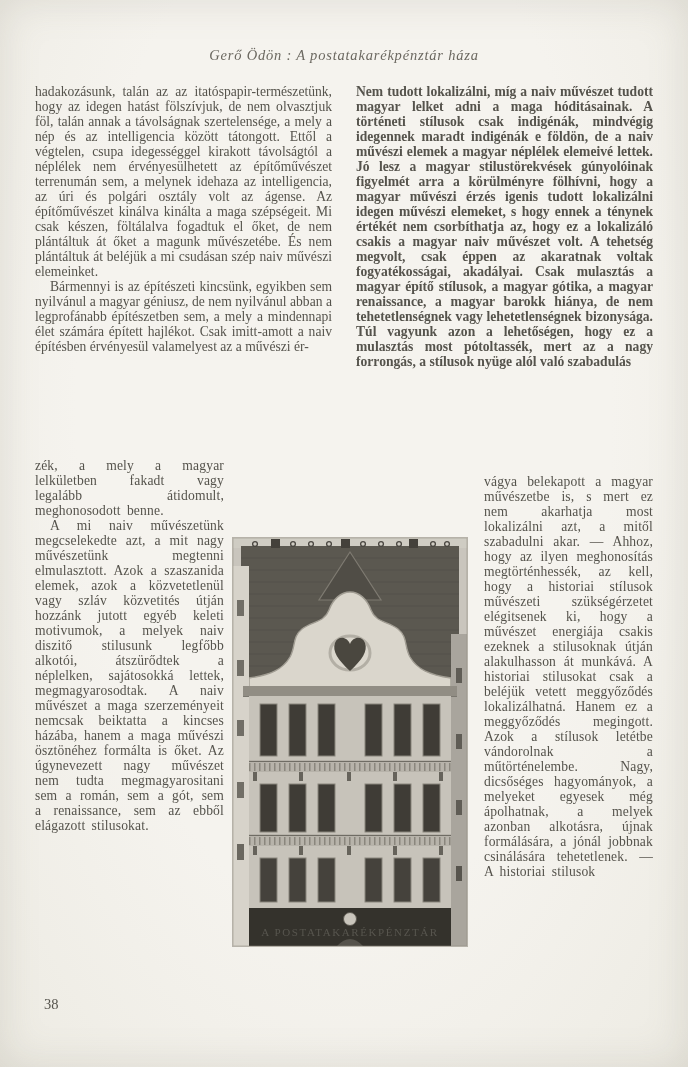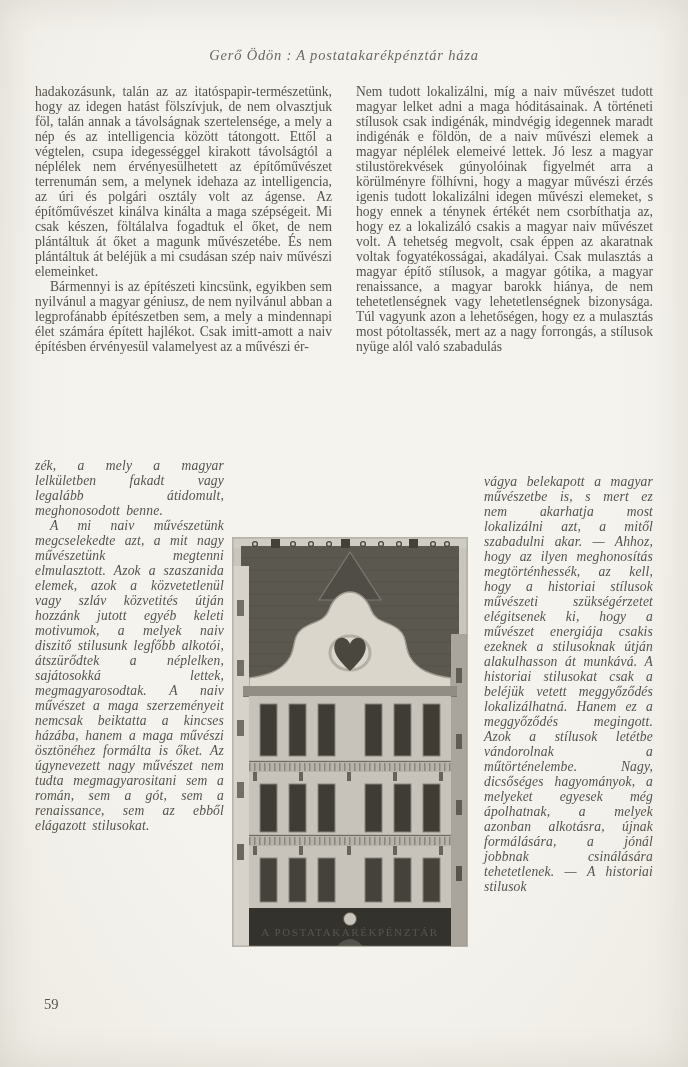--- a/index.html
+++ b/index.html
@@ -31,7 +31,7 @@
   .txtblock p{margin:0;padding:0;}
   .txtblock p.indent{text-indent:15px;}
   #left-wide  {left:35px;  top:84px;  width:297px;}
-  #right-wide {left:356px; top:84px;  width:297px;}
+  #right-wide {left:356px; top:84px;  width:297px;font-weight:bold;}
   #left-narrow{left:35px;  top:458px; width:189px; word-spacing:2.6px;}
   #right-narrow{left:484px;top:474px; width:169px; word-spacing:2.8px;}
   #left-narrow, #right-narrow{letter-spacing:.15px;font-style:italic;}

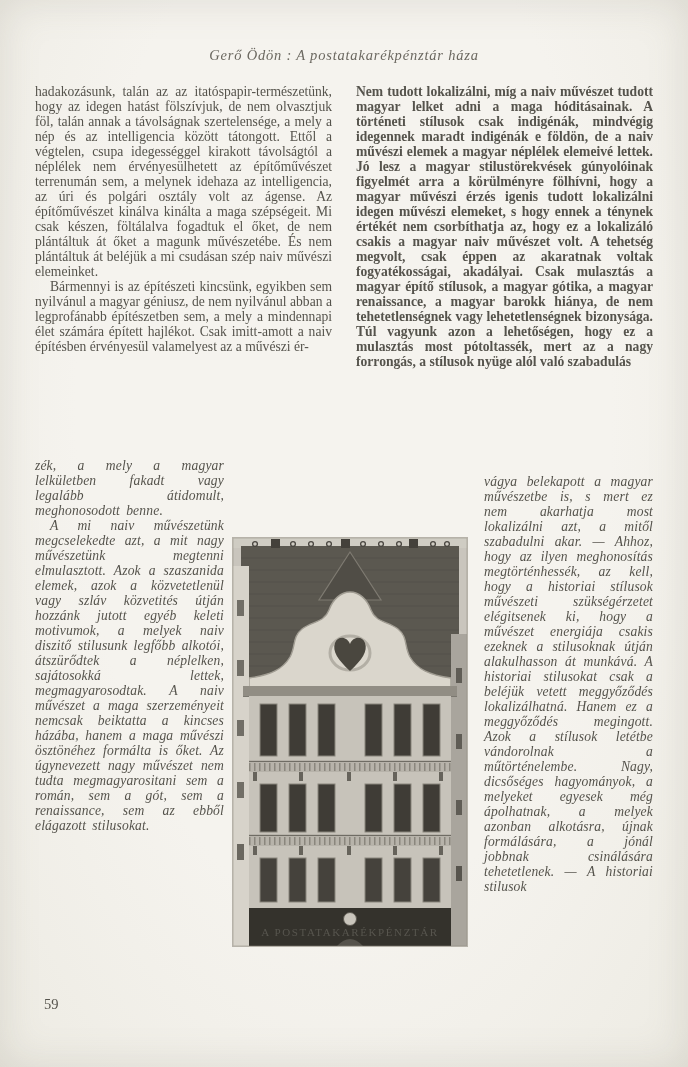--- a/index.html
+++ b/index.html
@@ -34,7 +34,7 @@
   #right-wide {left:356px; top:84px;  width:297px;font-weight:bold;}
   #left-narrow{left:35px;  top:458px; width:189px; word-spacing:2.6px;}
   #right-narrow{left:484px;top:474px; width:169px; word-spacing:2.8px;}
-  #left-narrow, #right-narrow{letter-spacing:.15px;font-style:italic;}
+  #left-narrow, #right-narrow{letter-spacing:.15px;}
   .figure{
     position:absolute;left:233px;top:538px;width:234px;
   }

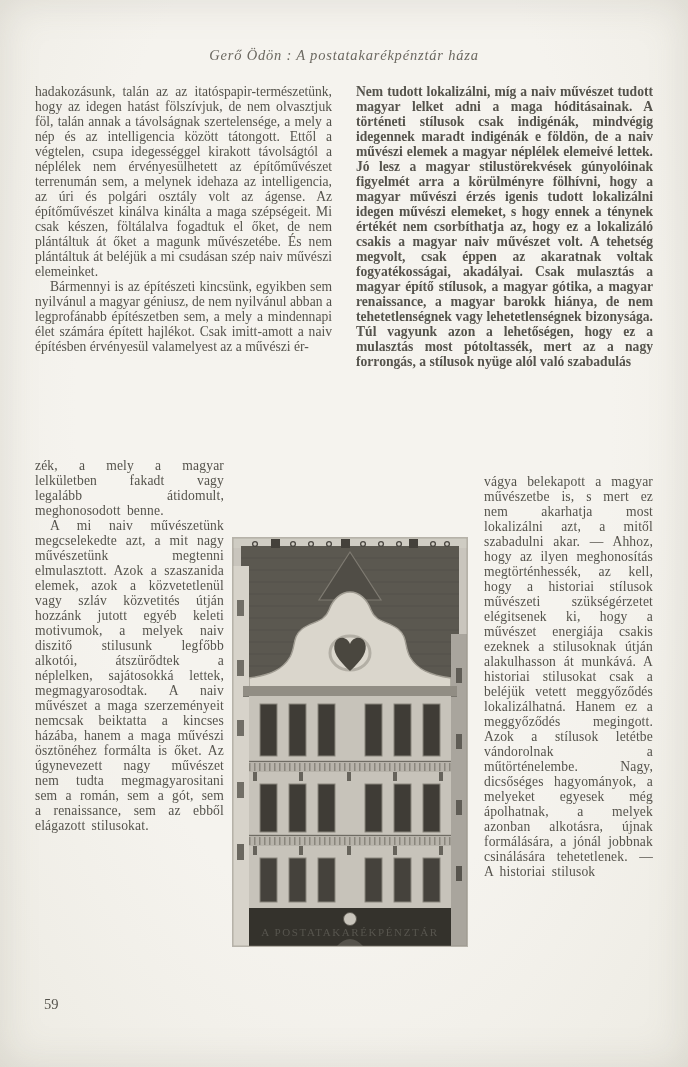--- a/index.html
+++ b/index.html
@@ -215,7 +215,7 @@
     <div>A POSTATAKARÉKPÉNZTÁR</div>
   </div>
 
-  <div class="page-number">59</div>
+  <div class="page-number">38</div>
 
 </div>
 

